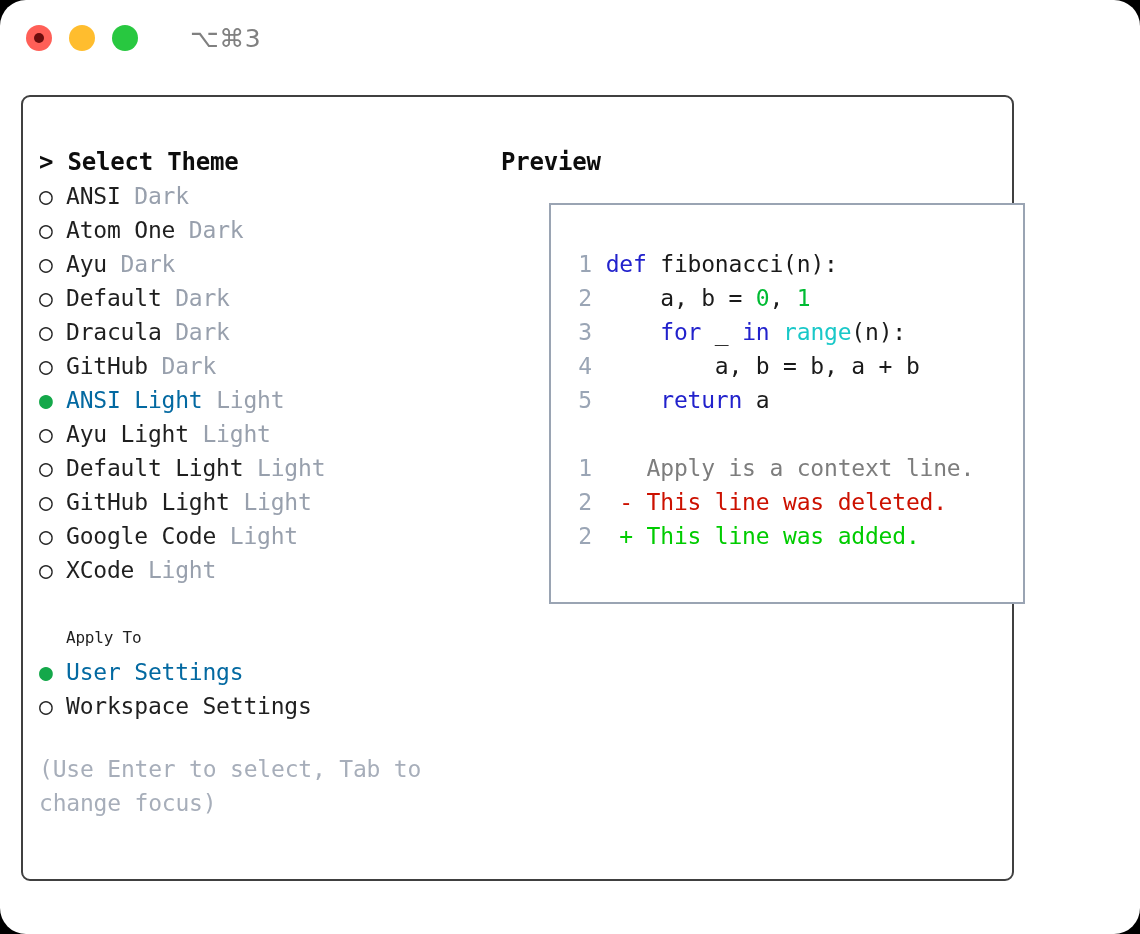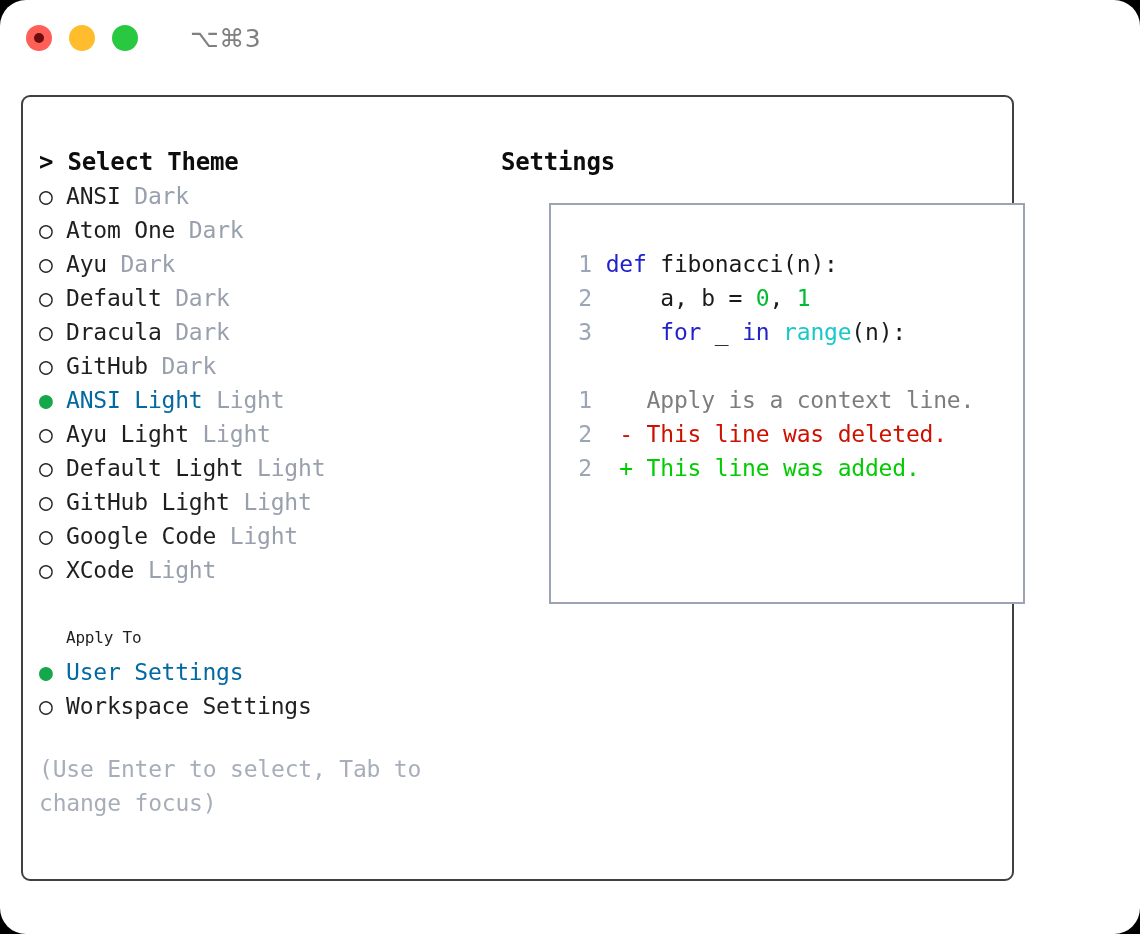--- a/index.html
+++ b/index.html
@@ -235,7 +235,7 @@
       </div>
 
       <div class="right-col">
-        <div class="section-title">Settings</div>
+        <div class="section-title">Preview</div>
 
         <div class="preview-box">
           <div class="code-area">

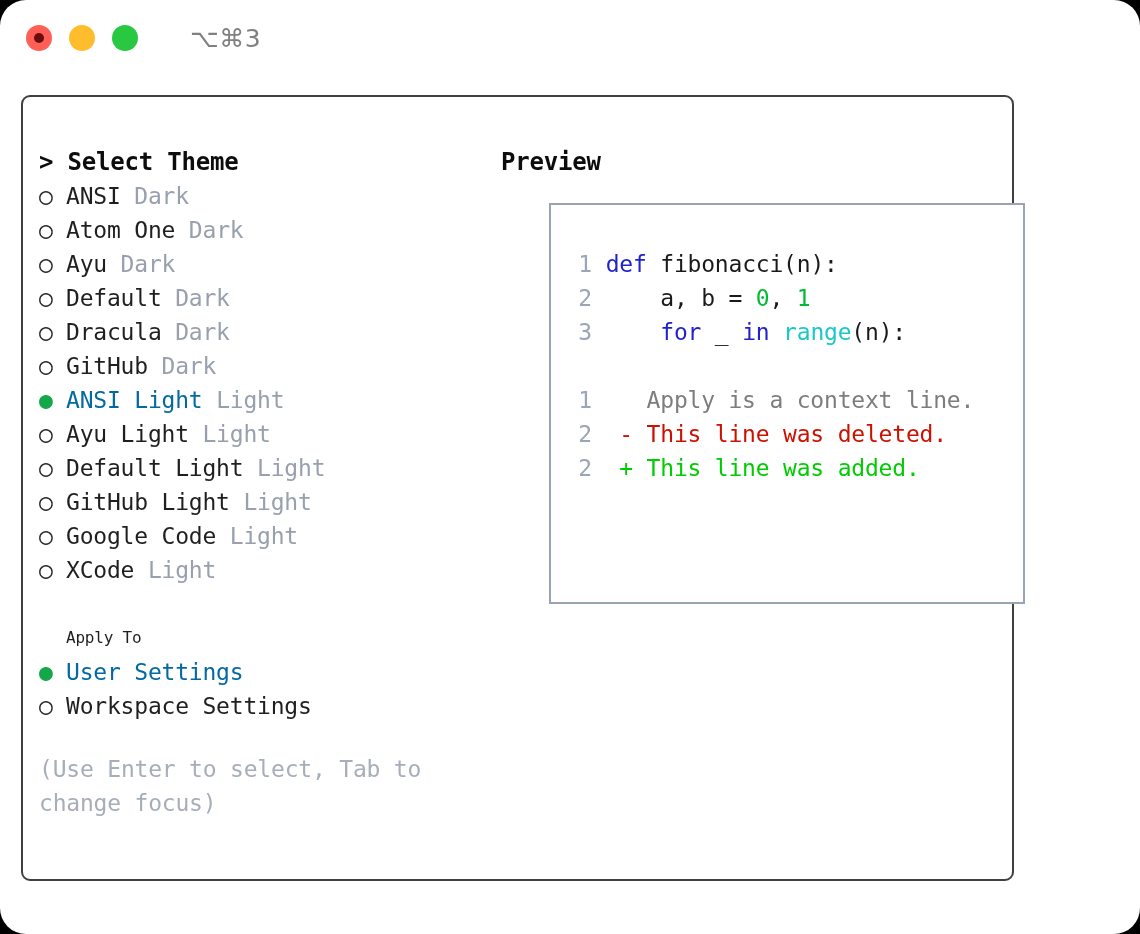--- a/index.html
+++ b/index.html
@@ -243,6 +243,7 @@
                 <div class="code-line"><span class="lineno">1</span><span class="code-text"> </span><span class="tok-kw">def</span><span class="code-text"> fibonacci(n):</span></div>
                 <div class="code-line"><span class="lineno">2</span><span class="code-text"> </span><span class="code-text">    a, b = </span><span class="tok-num">0</span><span class="code-text">, </span><span class="tok-num">1</span></div>
                 <div class="code-line"><span class="lineno">3</span><span class="code-text"> </span><span class="code-text">    </span><span class="tok-kw">for</span><span class="code-text"> _ </span><span class="tok-kw">in</span><span class="code-text"> </span><span class="tok-fn">range</span><span class="code-text">(n):</span></div>
+                <div class="code-line"><span class="lineno">4</span><span class="code-text"> </span><span class="code-text">        a, b = b, a + b</span></div>
               </div>
             <div class="blank-line"></div>
             <div id="diff-lines">

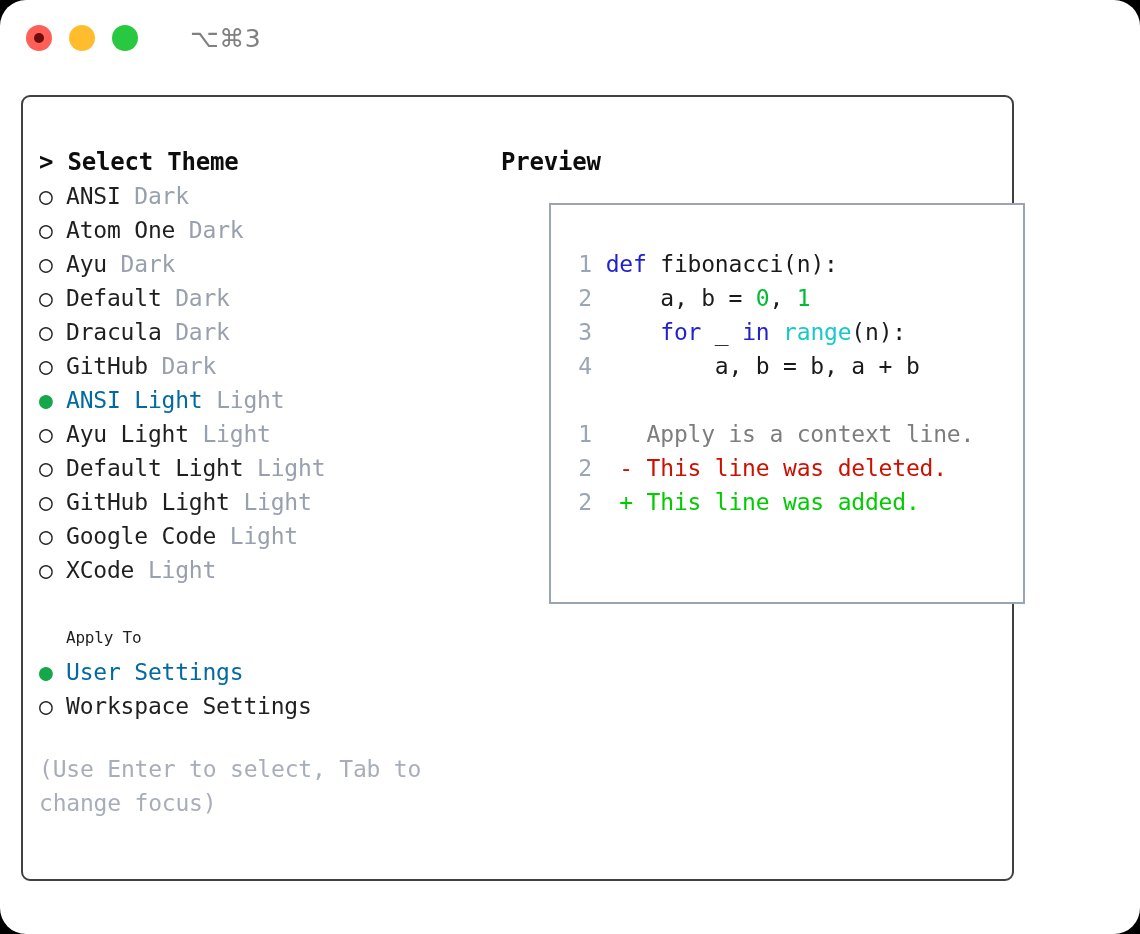--- a/index.html
+++ b/index.html
@@ -244,6 +244,7 @@
                 <div class="code-line"><span class="lineno">2</span><span class="code-text"> </span><span class="code-text">    a, b = </span><span class="tok-num">0</span><span class="code-text">, </span><span class="tok-num">1</span></div>
                 <div class="code-line"><span class="lineno">3</span><span class="code-text"> </span><span class="code-text">    </span><span class="tok-kw">for</span><span class="code-text"> _ </span><span class="tok-kw">in</span><span class="code-text"> </span><span class="tok-fn">range</span><span class="code-text">(n):</span></div>
                 <div class="code-line"><span class="lineno">4</span><span class="code-text"> </span><span class="code-text">        a, b = b, a + b</span></div>
+                <div class="code-line"><span class="lineno">5</span><span class="code-text"> </span><span class="code-text">    </span><span class="tok-kw">return</span><span class="code-text"> a</span></div>
               </div>
             <div class="blank-line"></div>
             <div id="diff-lines">

